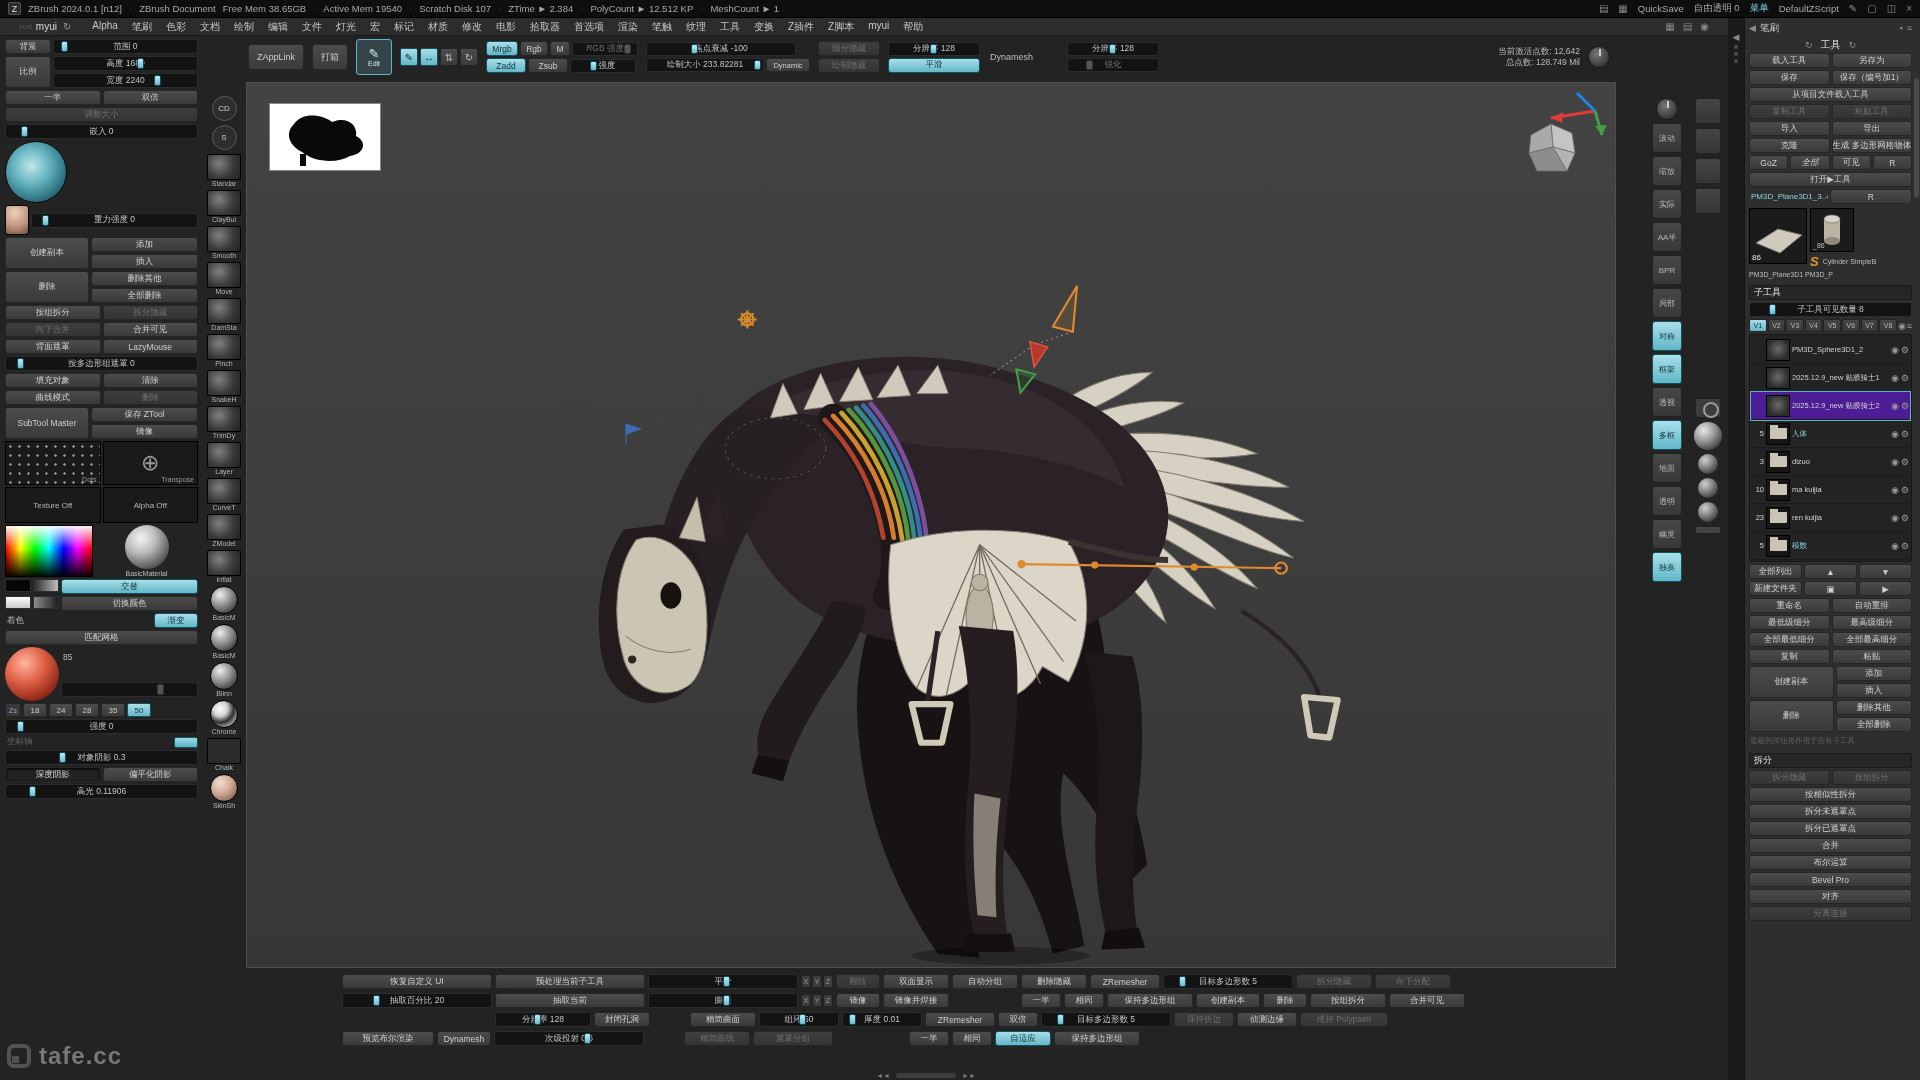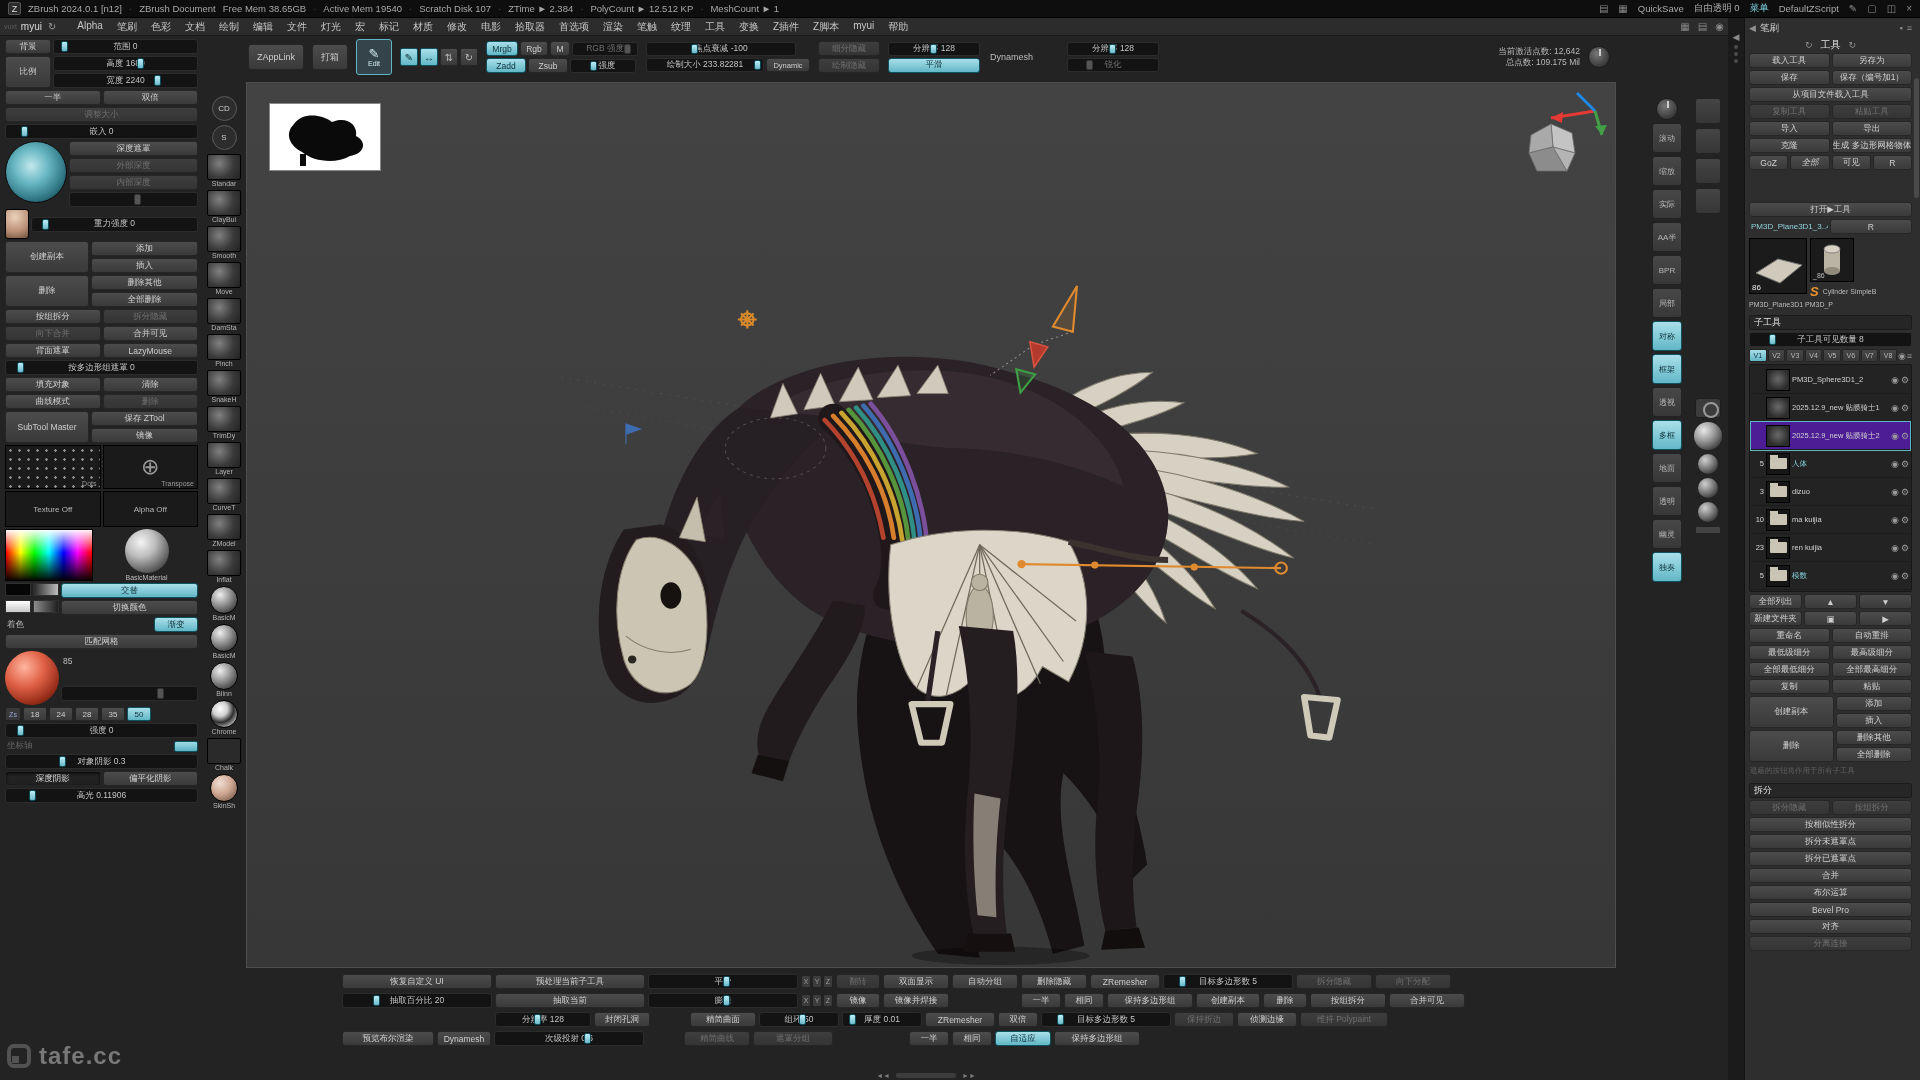--- a/index.html
+++ b/index.html
@@ -37,7 +37,7 @@
   .tb-cyan{color:#7fd2e0}
   
   .menubar{height:18px;background:#2c2c2c;border-bottom:1px solid #191919;display:flex;
-    align-items:center;font-size:10px;padding:0 4px}
+    align-items:center;font-size:10px;padding:0 19px}
   .mb-dock{font-size:7px;color:#5c5c5c;margin-right:4px}
   .mb-pal{color:#d8d8d8;margin-right:6px}
   .mb-refresh{color:#9a9a9a;font-size:10px;margin-right:14px}

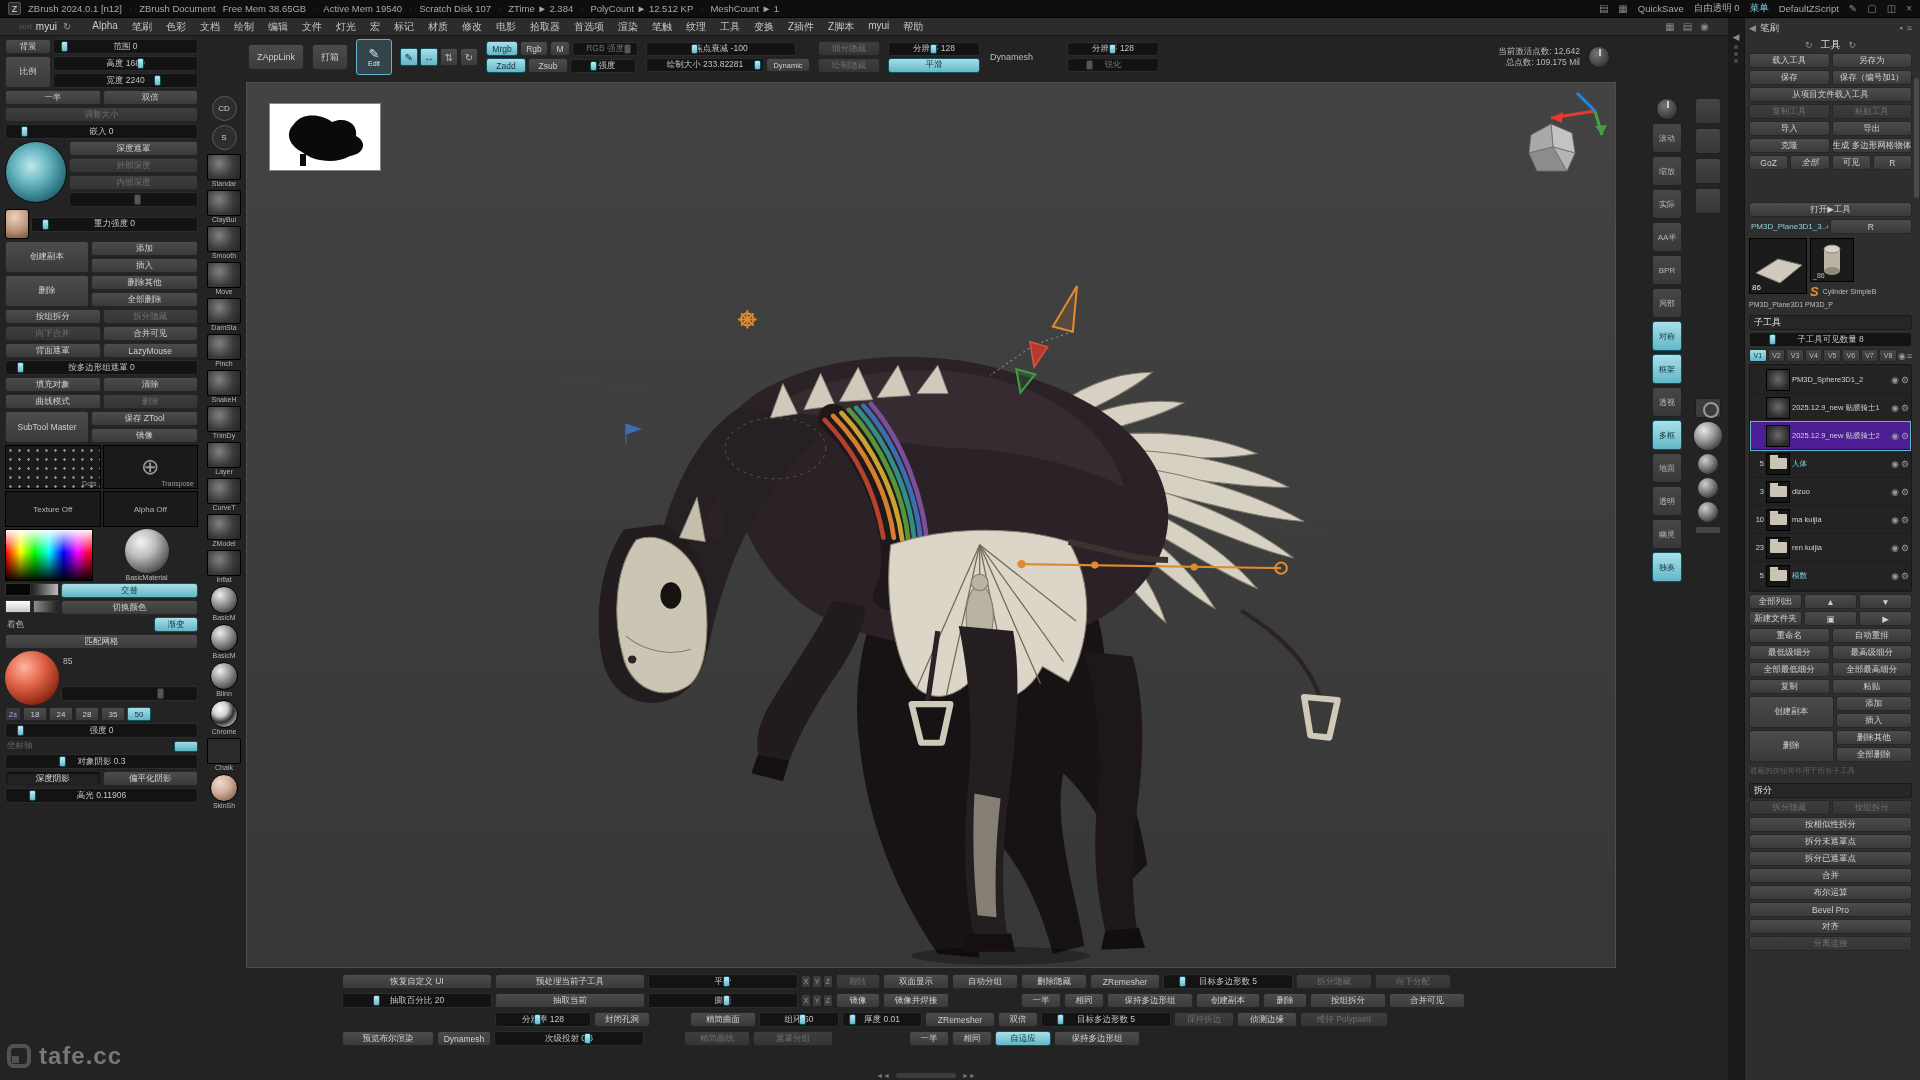--- a/index.html
+++ b/index.html
@@ -615,7 +615,7 @@
         </div>
         <div class="shelf-stats">
           <div>当前激活点数: 12,642</div>
-          <div>总点数: 109.175 Mil</div>
+          <div>总点数: 128.749 Mil</div>
         </div>
         <div class="knob"></div>
       </div>

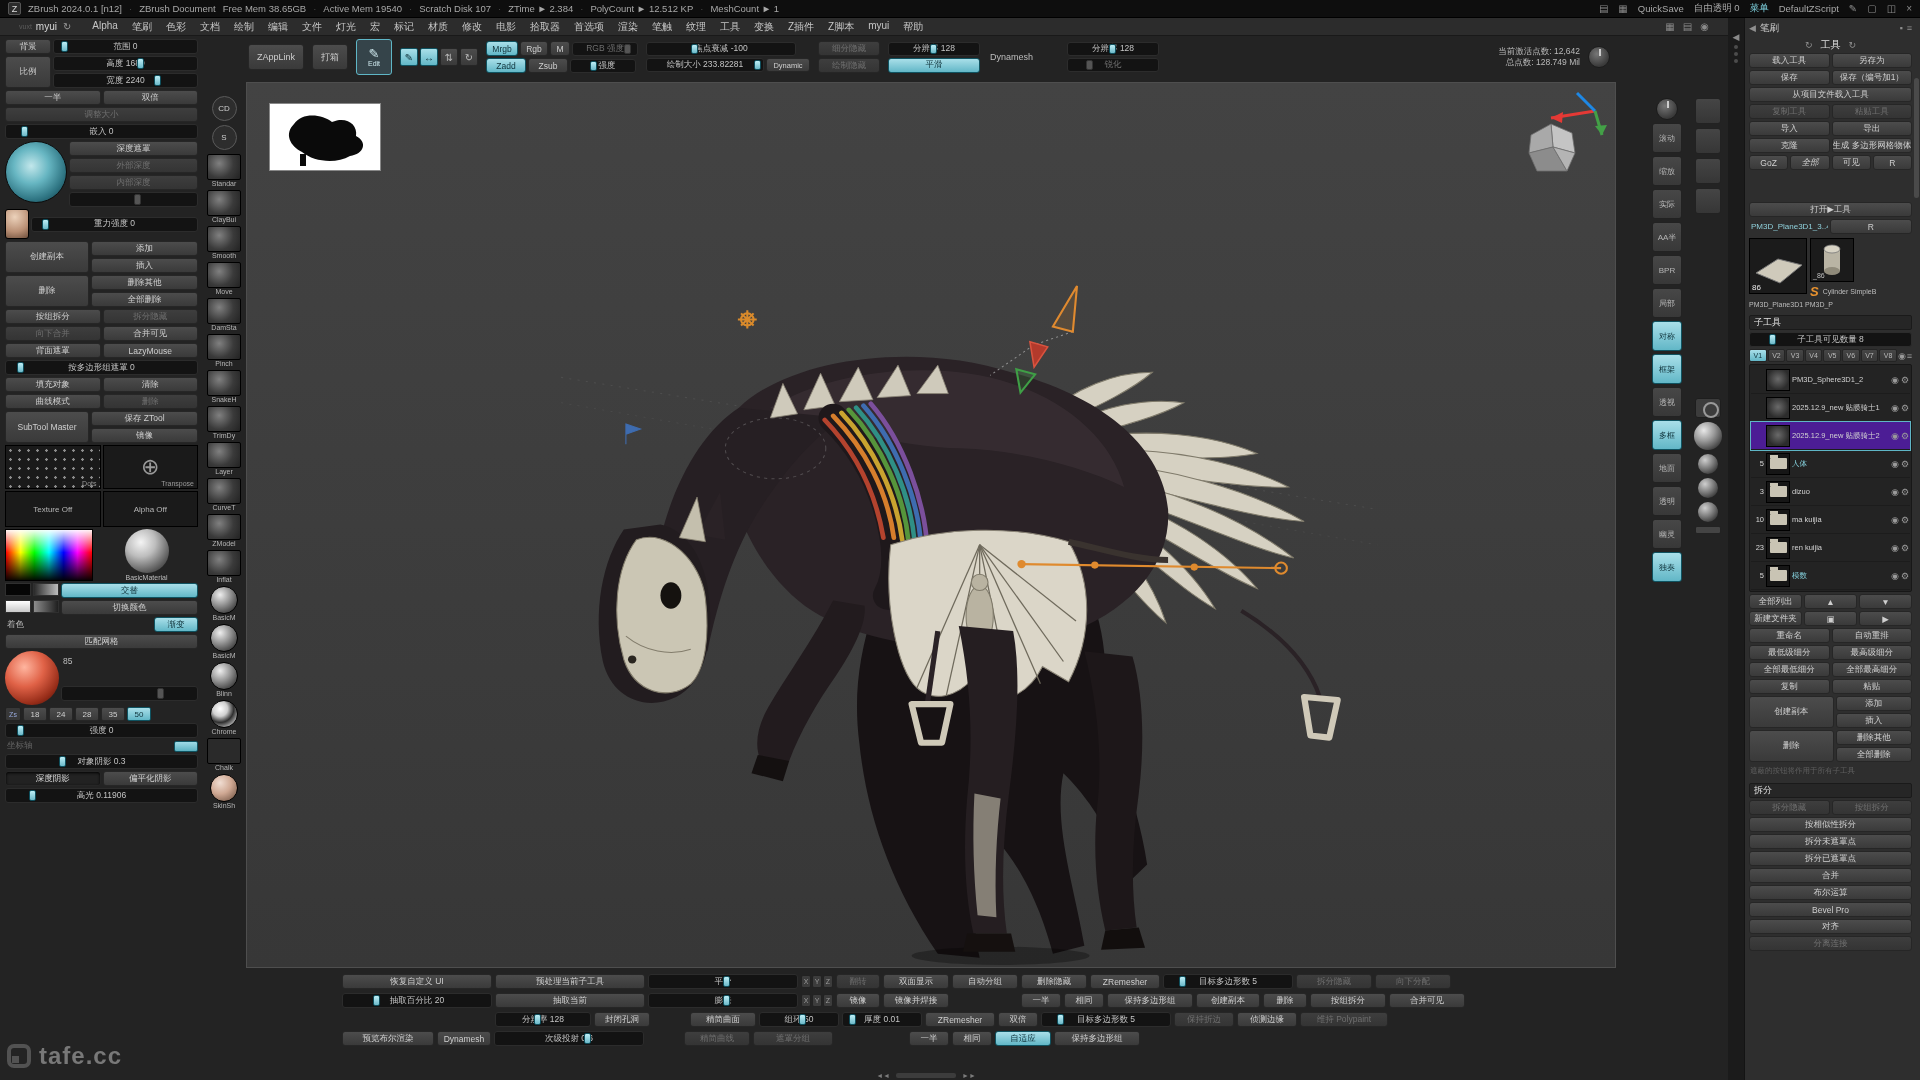--- a/index.html
+++ b/index.html
@@ -315,14 +315,6 @@
       </div>
       <div class="lrow">
         <div class="alpha-ball"></div>
-        <div class="colf f1">
-          <div class="btn">深度遮罩</div>
-          <div class="btn dim">外部深度</div>
-          <div class="btn dim">内部深度</div>
-          <div class="slider dim">
-                <span class="hd" style="left:50%"></span>
-              </div>
-        </div>
       </div>
       <div class="lrow">
         <div class="torso"></div>

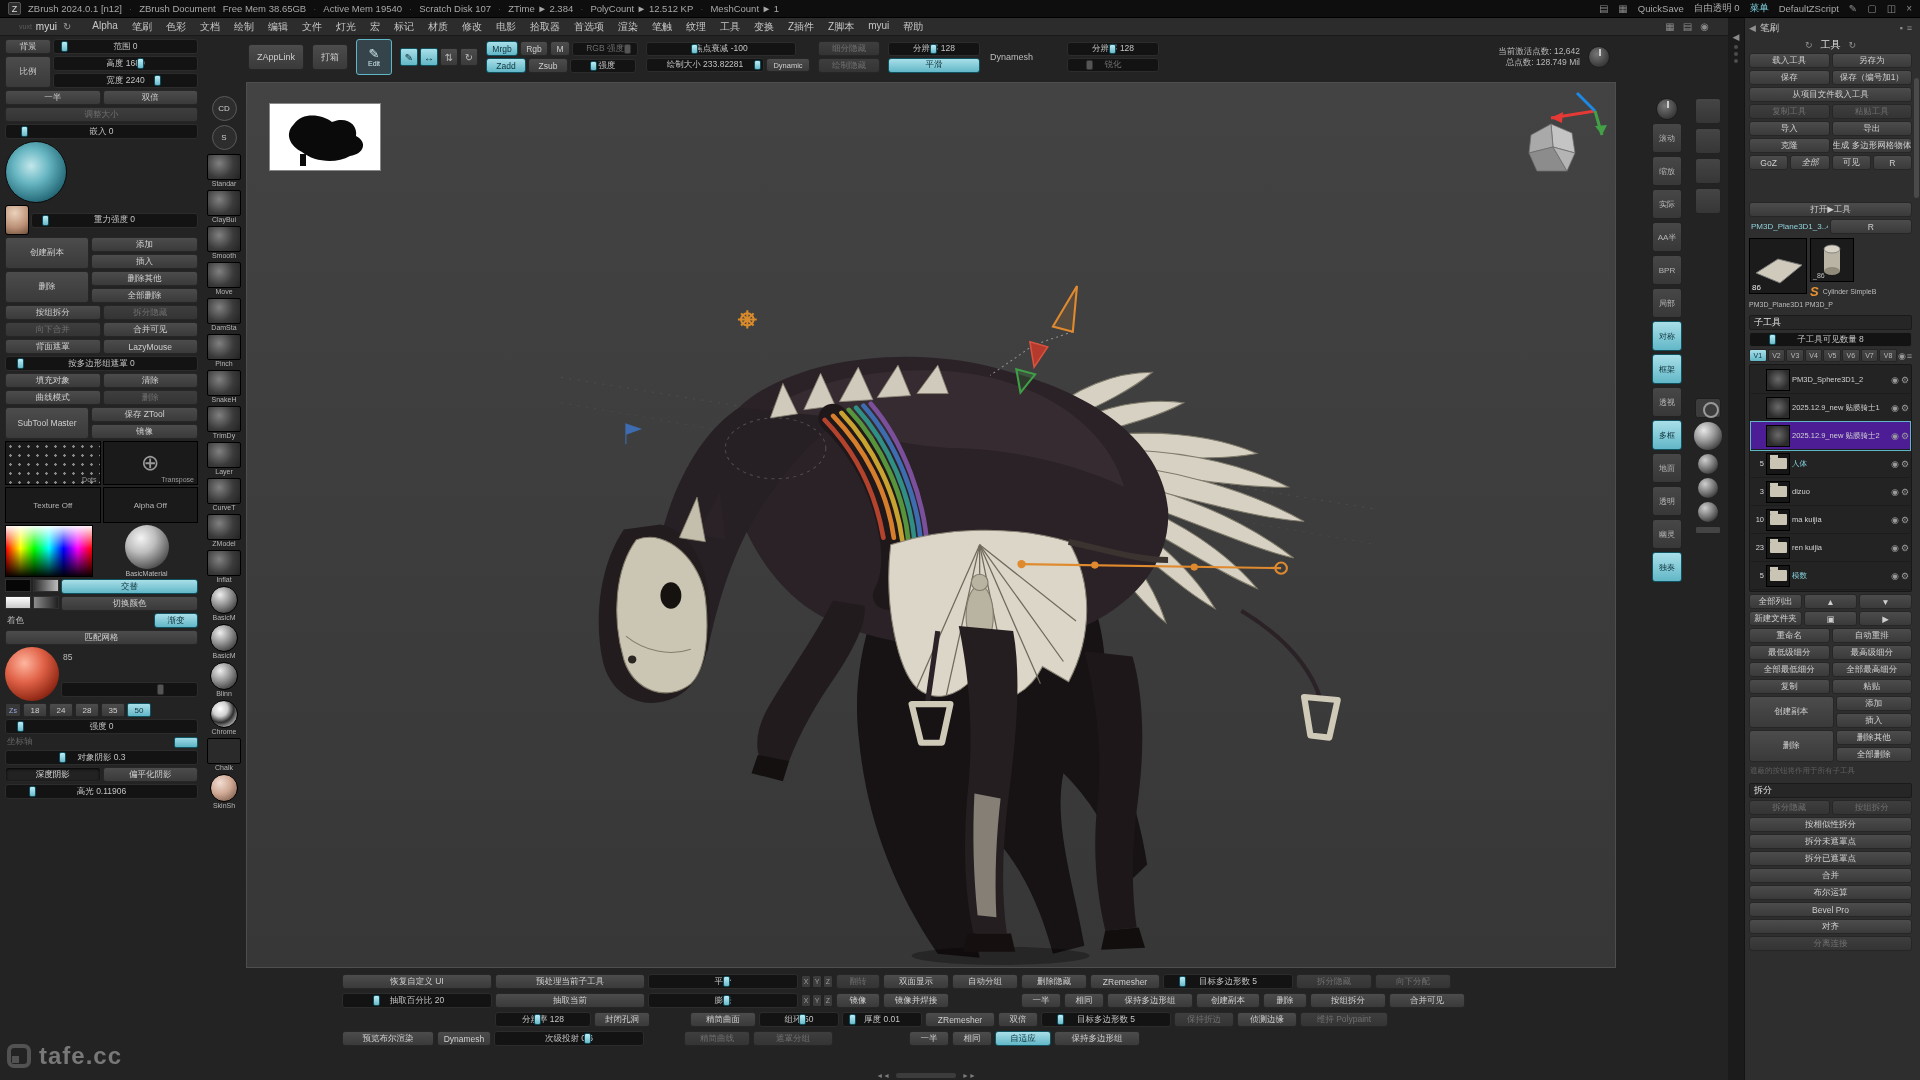--- a/index.html
+++ b/index.html
@@ -941,7 +941,7 @@
           <div class="btn" style="width: 20px;">R</div>
         </div>
         <div class="rp-row">
-          <div class="btn" style="flex: 1 1 0%; margin-top: 30px;">打开▶工具</div>
+          <div class="btn" style="flex: 1 1 0%;">打开▶工具</div>
         </div>
         <div class="rp-row">
           <div class="rp-label" style="flex: 1 1 0%;">PM3D_Plane3D1_3..48</div>

